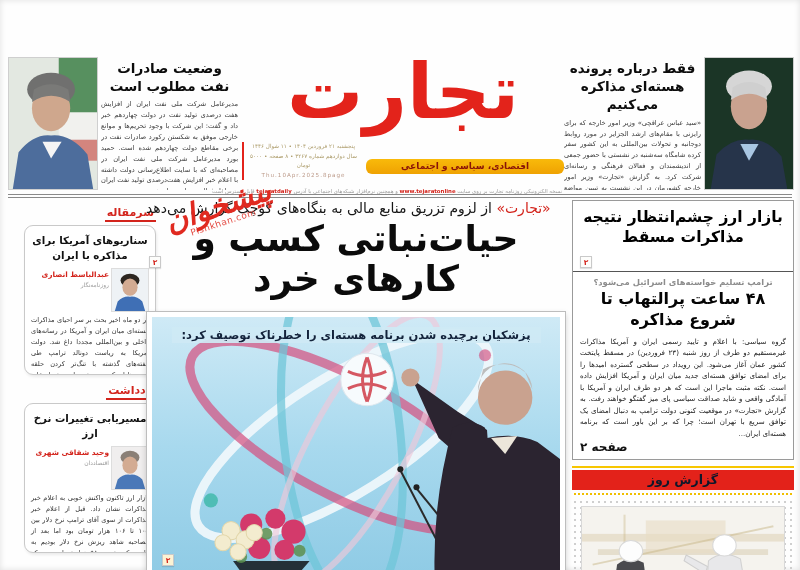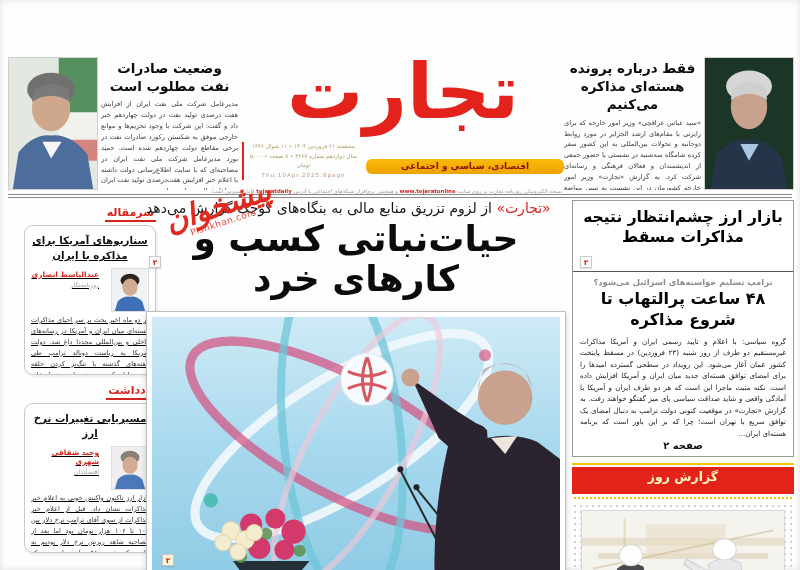--- a/index.html
+++ b/index.html
@@ -37,7 +37,7 @@
   
   #sidebar { position:absolute; left:24px; top:201px; width:132px; }
   .sec-label { display:inline-block; color:#d3241c; font-weight:bold; font-size:11px; padding:0 2px 1px; border-bottom:2px solid #d3241c; }
-  .side-box { border:1px solid #c9c9c9; background:#fff; padding:7px 6px 5px; margin-top:3px; height:150px; overflow:hidden; box-shadow:1px 2px 3px rgba(0,0,0,.08); border-radius:9px;text-decoration:underline; }
+  .side-box { border:1px solid #c9c9c9; background:#fff; padding:7px 6px 5px; margin-top:3px; height:150px; overflow:hidden; box-shadow:1px 2px 3px rgba(0,0,0,.08); border-radius:9px; }
   .side-head { font-size:10.3px; font-weight:bold; text-align:center; line-height:1.45; color:#111; margin-bottom:5px; }
   .author-row { display:flex; gap:12px; margin-bottom:3px; align-items:flex-start; }
   .author-photo { width:38px; height:44px; flex:none; border:1px solid #ddd; overflow:hidden; }

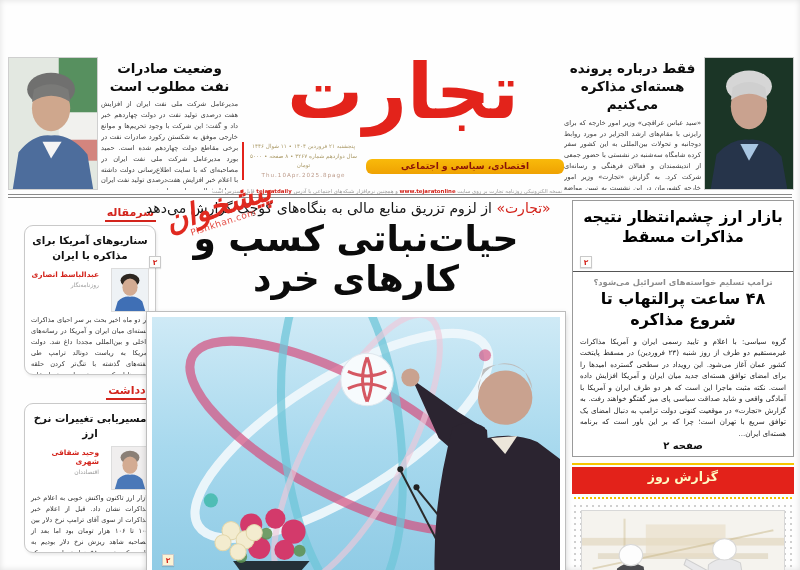--- a/index.html
+++ b/index.html
@@ -39,7 +39,7 @@
   .sec-label { display:inline-block; color:#d3241c; font-weight:bold; font-size:11px; padding:0 2px 1px; border-bottom:2px solid #d3241c; }
   .side-box { border:1px solid #c9c9c9; background:#fff; padding:7px 6px 5px; margin-top:3px; height:150px; overflow:hidden; box-shadow:1px 2px 3px rgba(0,0,0,.08); border-radius:9px; }
   .side-head { font-size:10.3px; font-weight:bold; text-align:center; line-height:1.45; color:#111; margin-bottom:5px; }
-  .author-row { display:flex; gap:12px; margin-bottom:3px; align-items:flex-start; }
+  .author-row { display:flex; gap:2px; margin-bottom:3px; align-items:flex-start; }
   .author-photo { width:38px; height:44px; flex:none; border:1px solid #ddd; overflow:hidden; }
   .author-photo svg { display:block; width:100%; height:100%; }
   .author-meta { flex:1; padding-top:2px; }

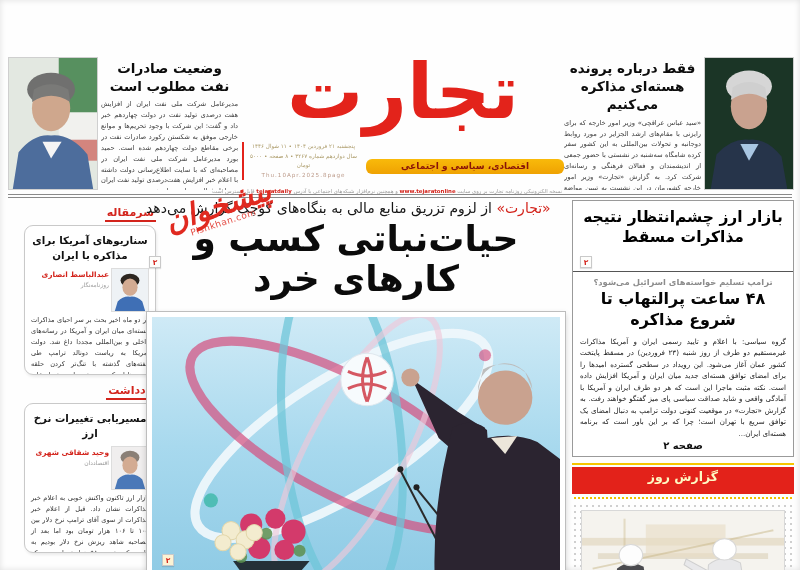--- a/index.html
+++ b/index.html
@@ -262,6 +262,7 @@
               <circle cx="72" cy="224" r="8"></circle>
           </g>
         </svg>
+        <div class="photo-kicker"><span>پزشکیان برچیده شدن برنامه هسته‌ای را خطرناک توصیف کرد:</span></div>
         <span class="pgbox warm photo-pagebox">۲</span>
       </div>
     </div>

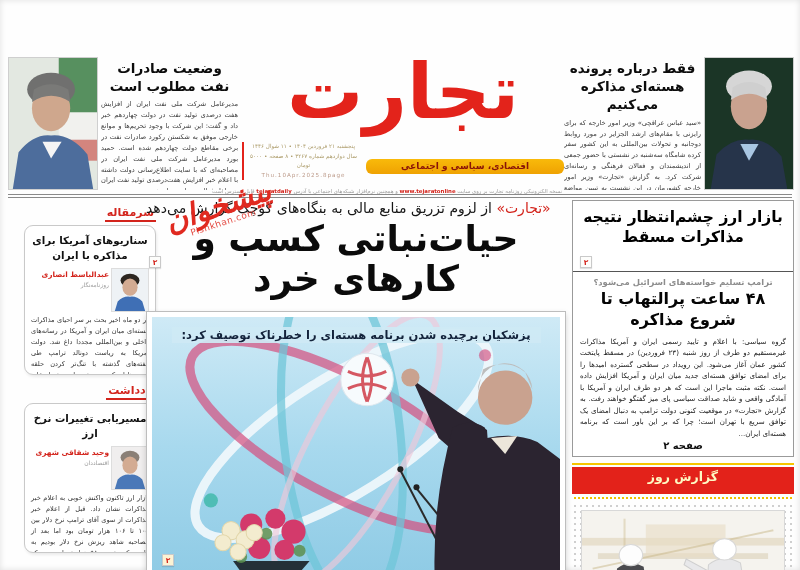--- a/index.html
+++ b/index.html
@@ -76,7 +76,7 @@
   .rc2-kicker { text-align:center; color:#8c8c8c; font-size:8.4px; font-weight:bold; }
   .rc2-head { text-align:center; font-size:16px; font-weight:bold; line-height:1.3; margin:2px 0 5px; color:#040404; }
   .rc2-body { font-size:7.1px; line-height:1.62; text-align:justify; color:#222; }
-  .rc2-foot { text-align:center; font-size:10px; font-weight:bold; color:#111; margin-top:1px; }
+  .rc2-foot { text-align:left; font-size:12px; font-weight:bold; color:#111; margin-top:1px; }
   .banner-wrap { margin-top:6px; }
   .banner-topline { height:2px; background:#f7c600; margin-bottom:2px; }
   .banner { background:#e3221a; color:#fef9c3; font-weight:bold; font-size:12.5px; text-align:center; padding:2px 0 10px; }

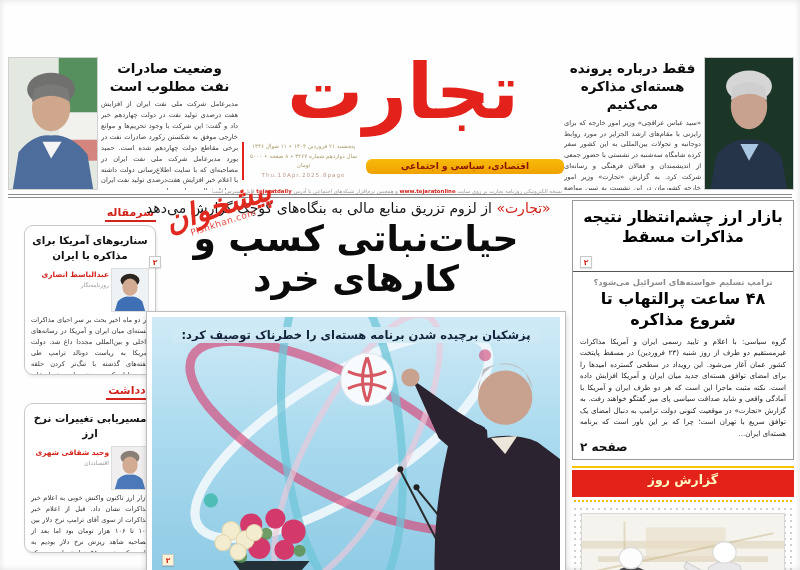--- a/index.html
+++ b/index.html
@@ -79,7 +79,7 @@
   .rc2-foot { text-align:left; font-size:12px; font-weight:bold; color:#111; margin-top:1px; }
   .banner-wrap { margin-top:6px; }
   .banner-topline { height:2px; background:#f7c600; margin-bottom:2px; }
-  .banner { background:#e3221a; color:#fef9c3; font-weight:bold; font-size:12.5px; text-align:center; padding:2px 0 10px; }
+  .banner { background:#e3221a; color:#0f172a; font-weight:bold; font-size:12.5px; text-align:center; padding:2px 0 3px; }
   .banner-dots { height:5px; border-bottom:2px dotted #f0bf00; margin:0 2px 4px; }
   .rc3 { background-image:radial-gradient(#cfcfcf .8px, transparent 1px); background-size:6px 6px; padding:7px 9px 4px; height:157px; overflow:hidden; }
   .rc3-kicker { color:#d3241c; font-size:8.4px; font-weight:bold; text-align:center; }

